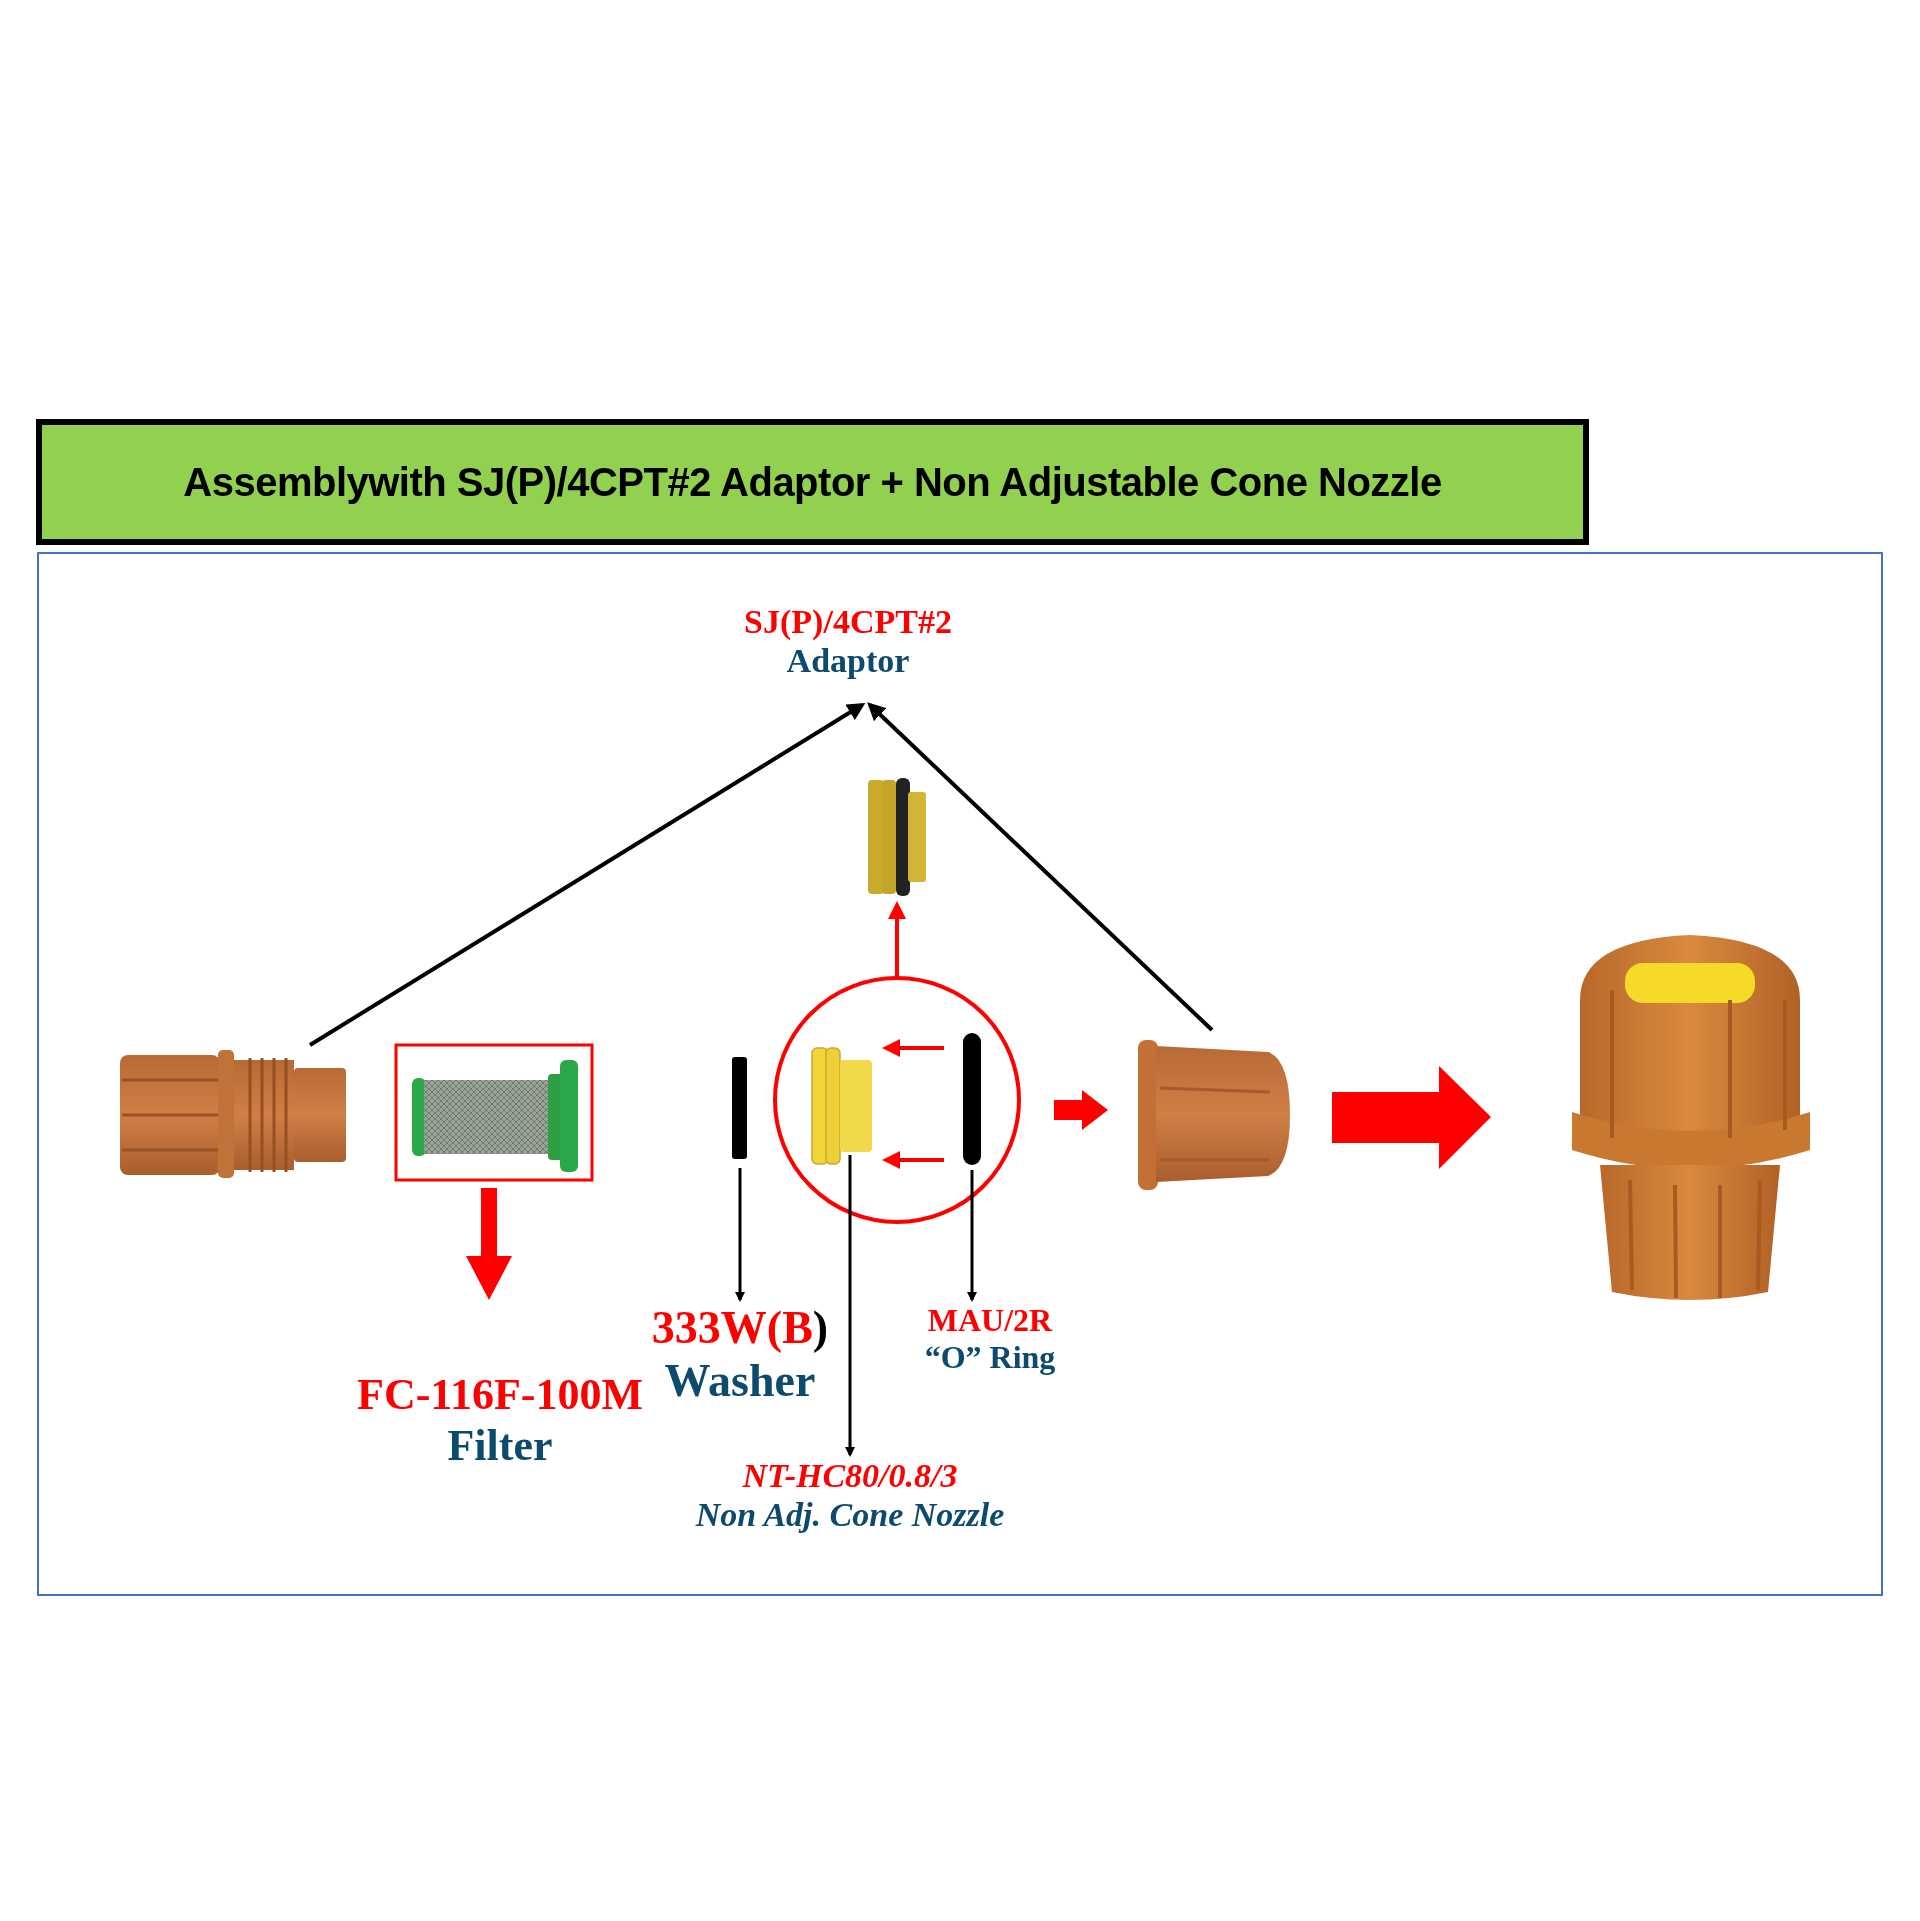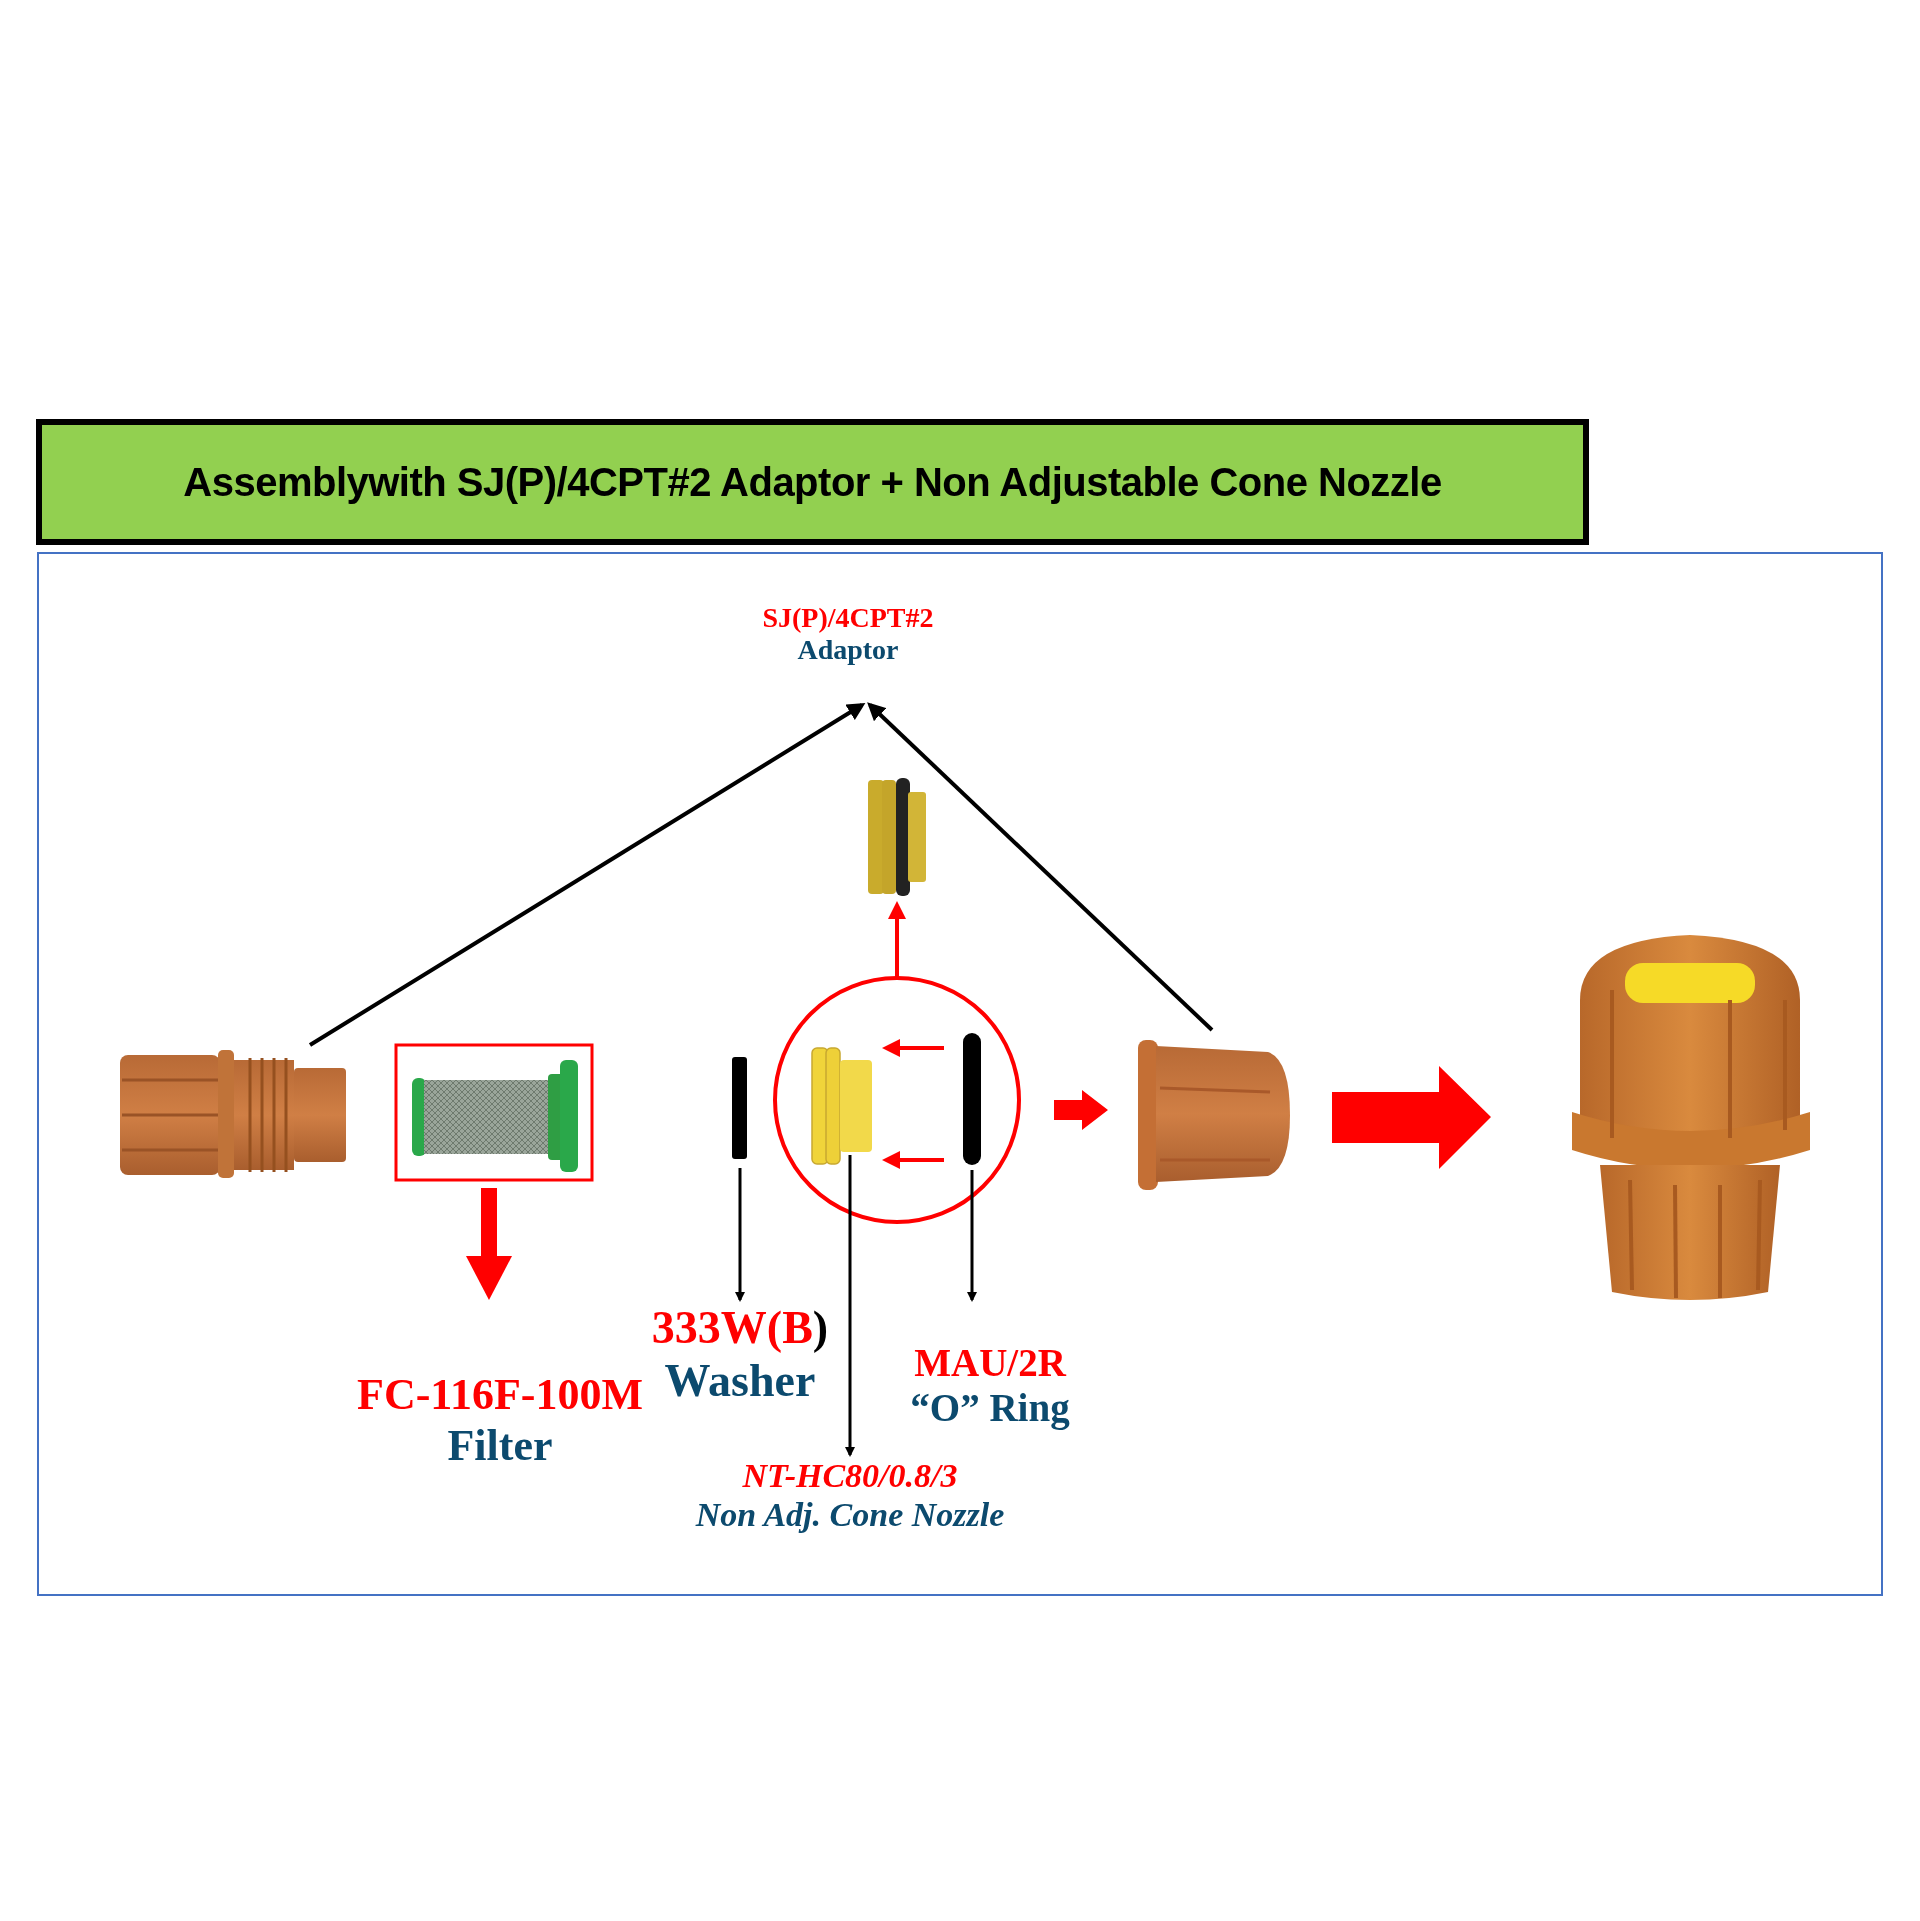--- a/index.html
+++ b/index.html
@@ -144,7 +144,7 @@
   </g>
 </svg>
 
-<div class="lbl" style="left:848px; top:602px; font-size:28px;">
+<div class="lbl" style="left:848px; top:602px; font-size:34px;">
   <span class="code">SJ(P)/4CPT#2</span>
   <span class="name">Adaptor</span>
 </div>

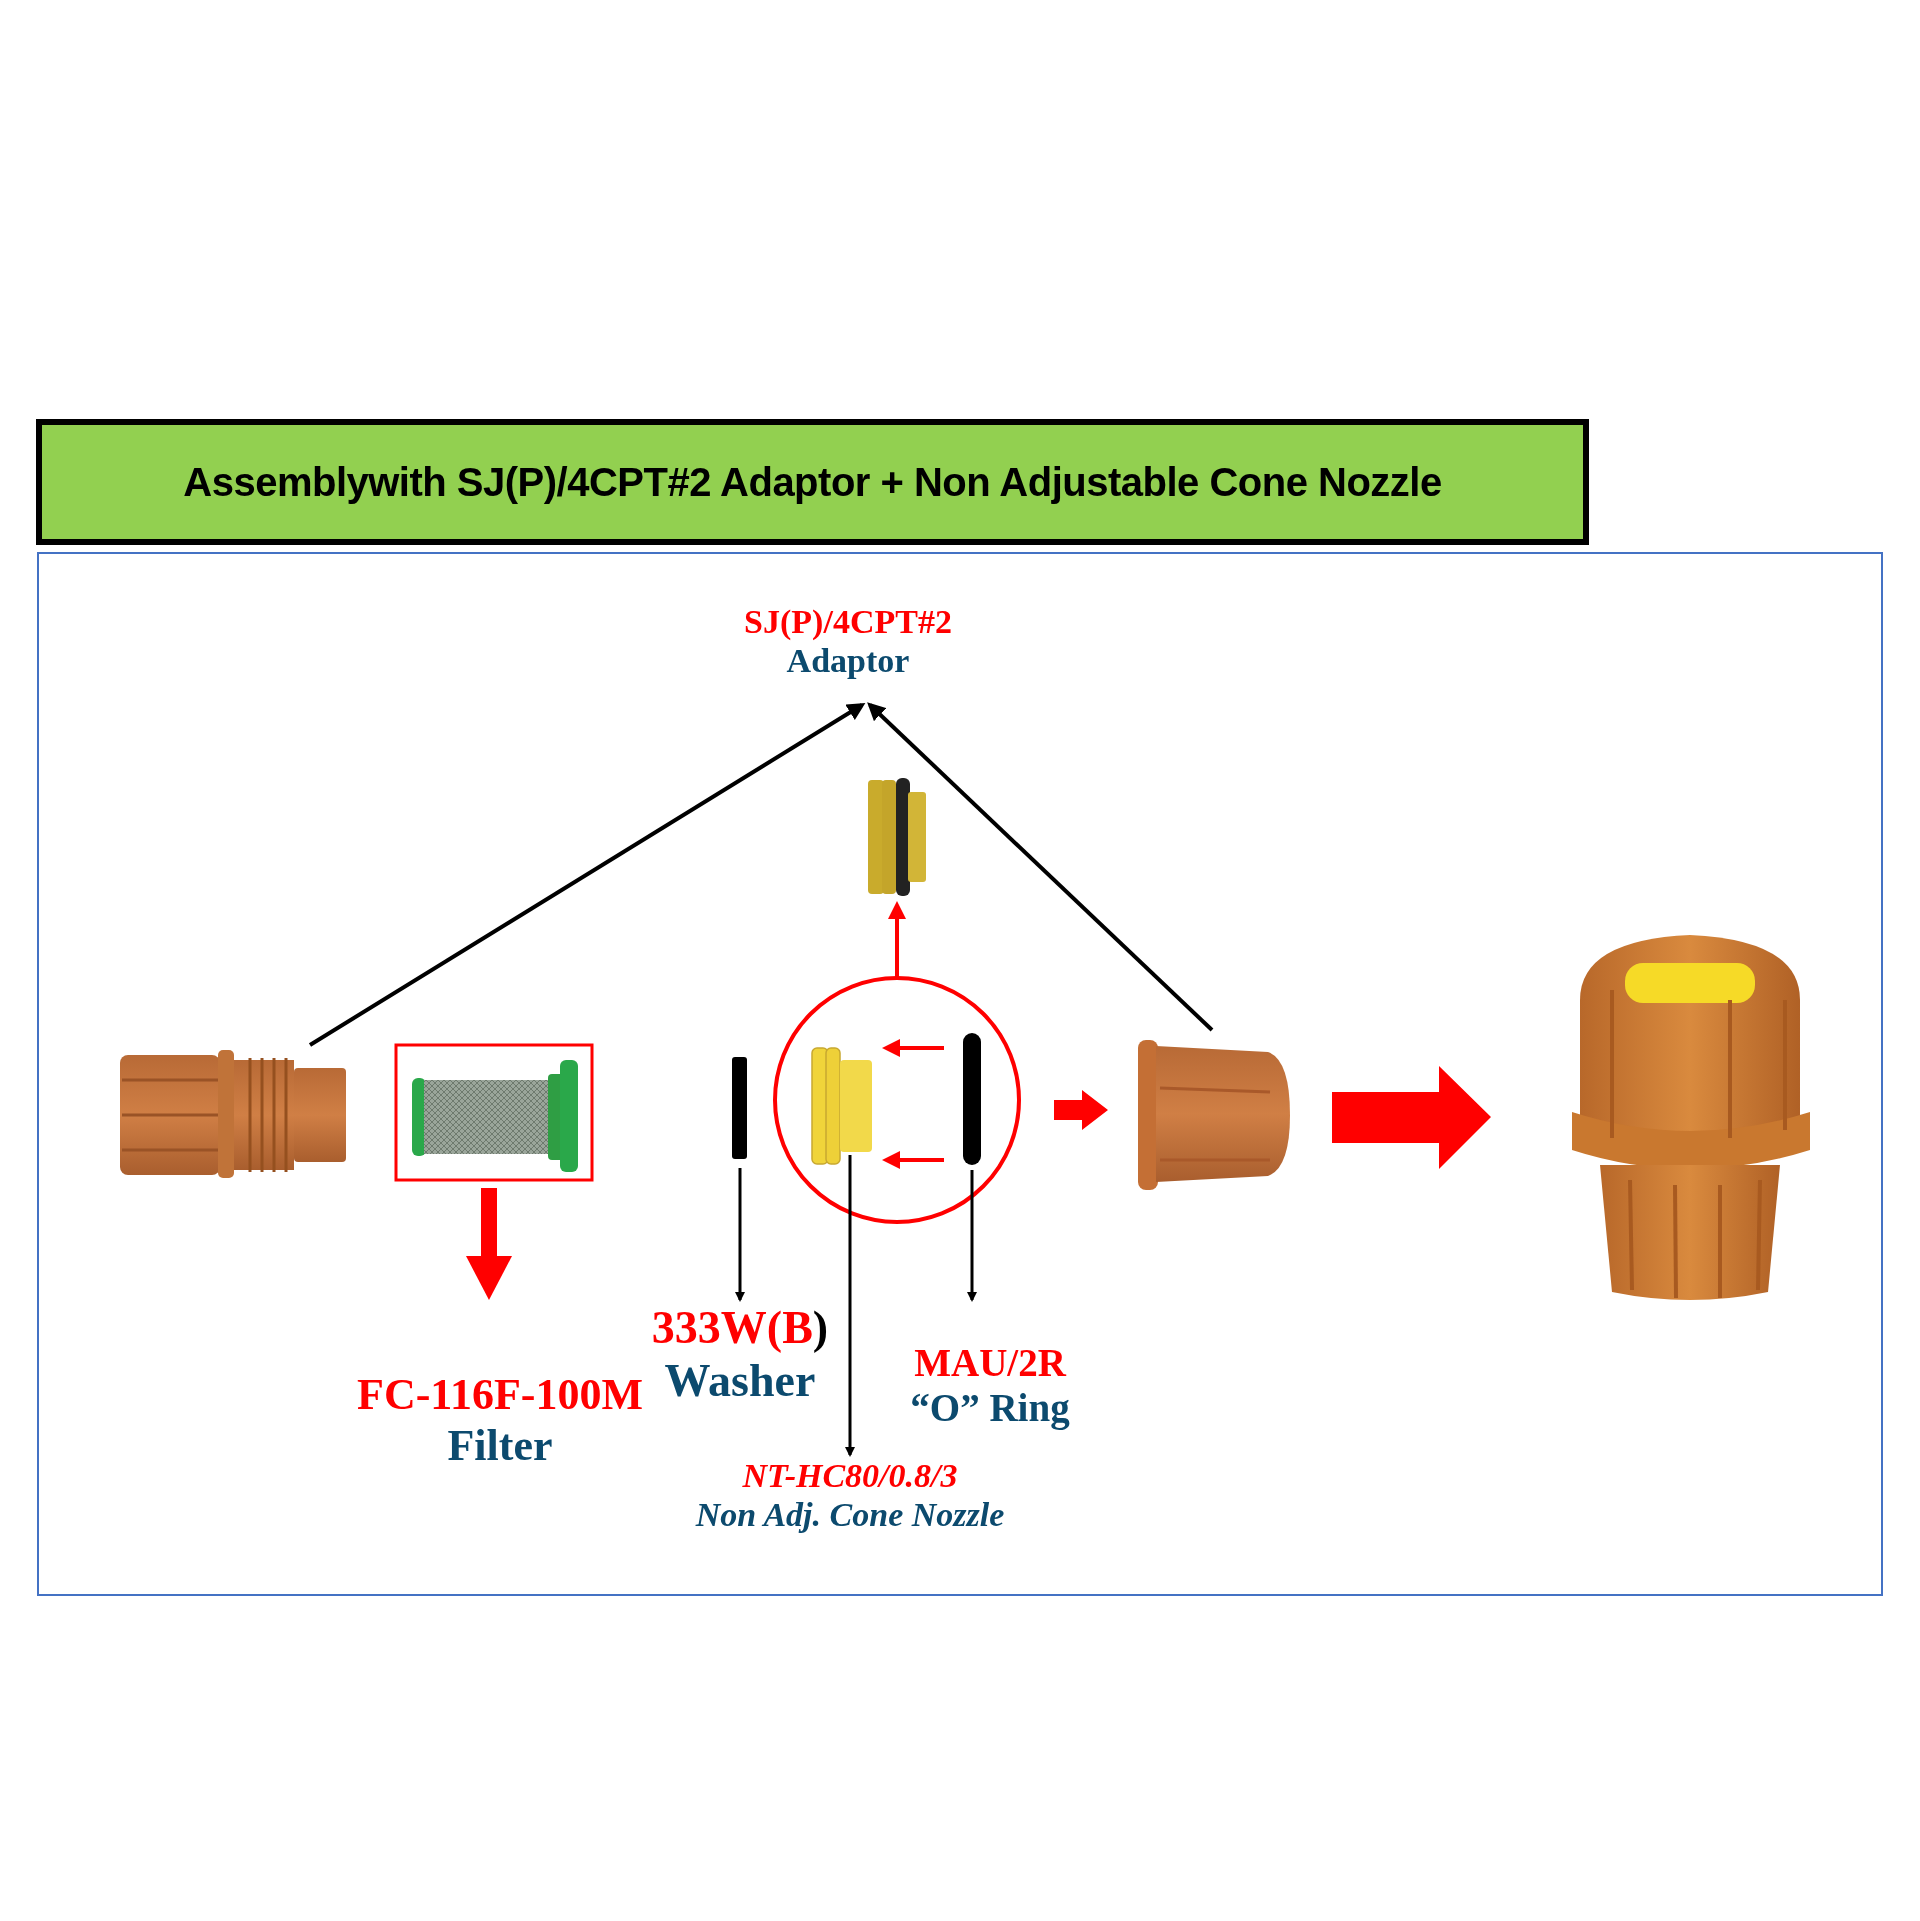--- a/index.html
+++ b/index.html
@@ -159,7 +159,7 @@
   <span class="name">Washer</span>
 </div>
 
-<div class="lbl" style="left:990px; top:1302px; font-size:39px;margin-top:39px;">
+<div class="lbl" style="left:990px; top:1302px; font-size:32px;">
   <span class="code">MAU/2R</span>
   <span class="name">“O” Ring</span>
 </div>

